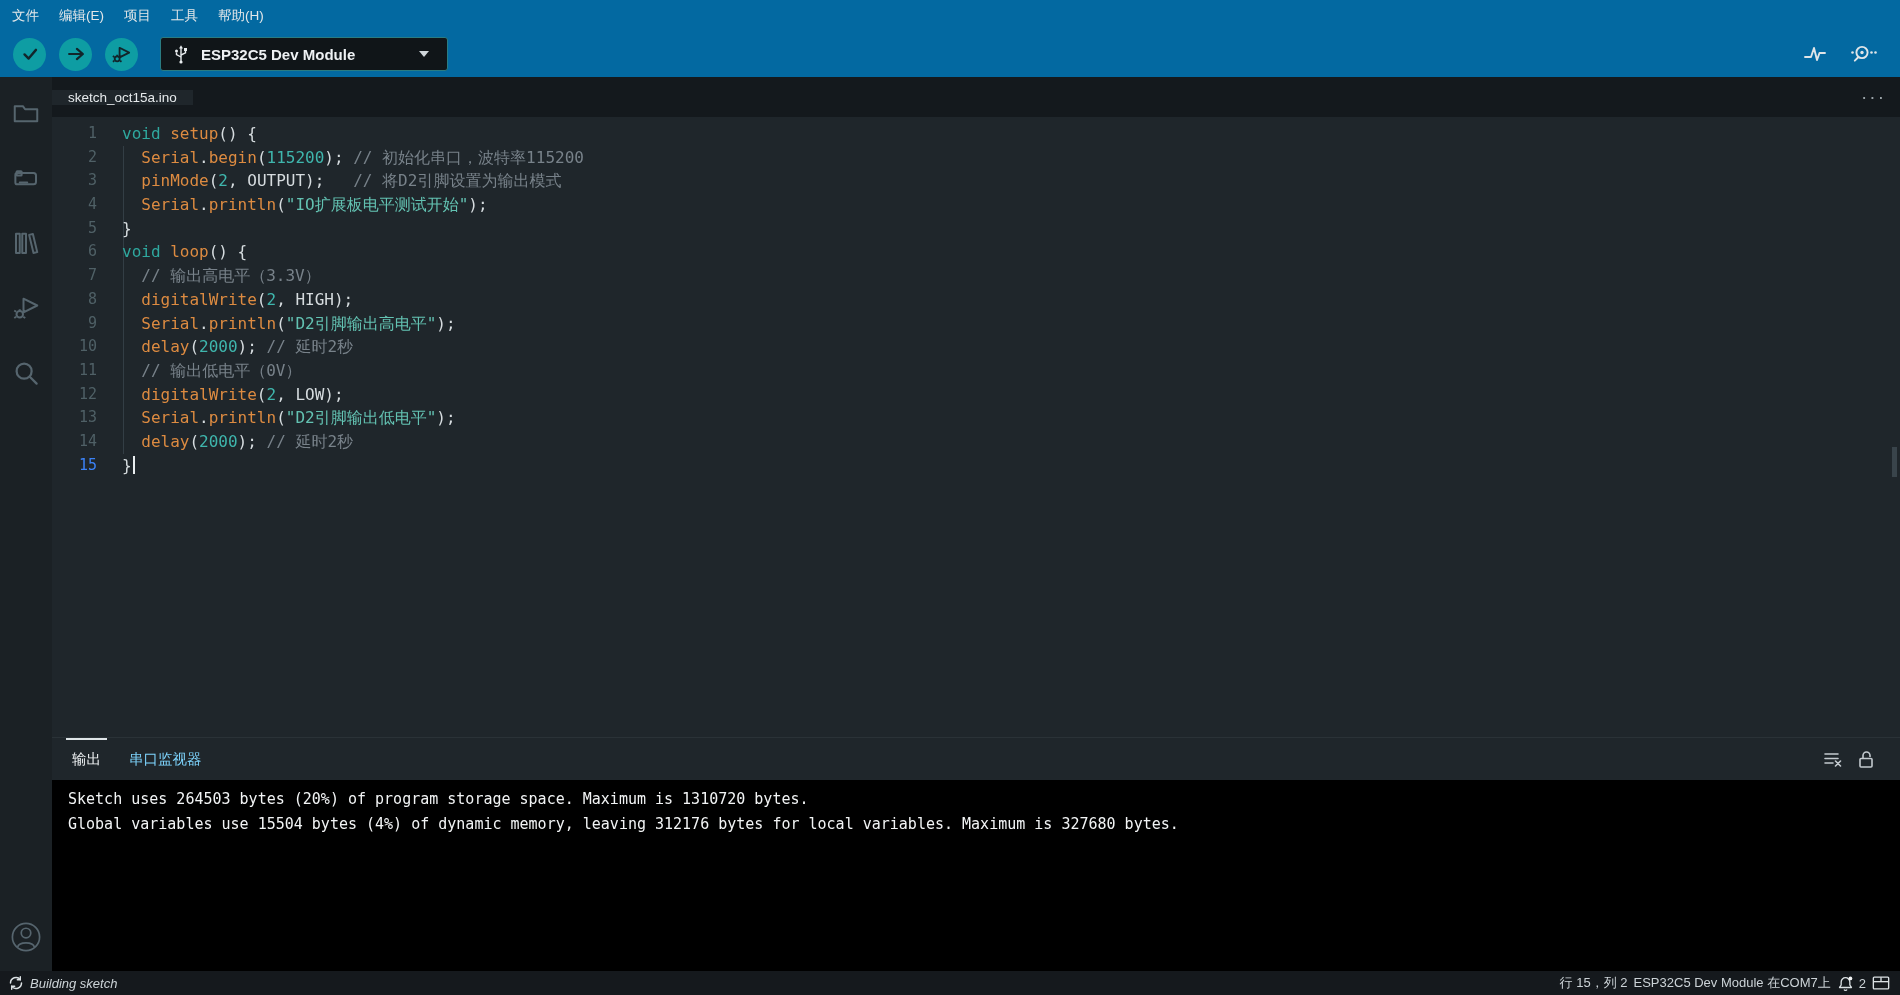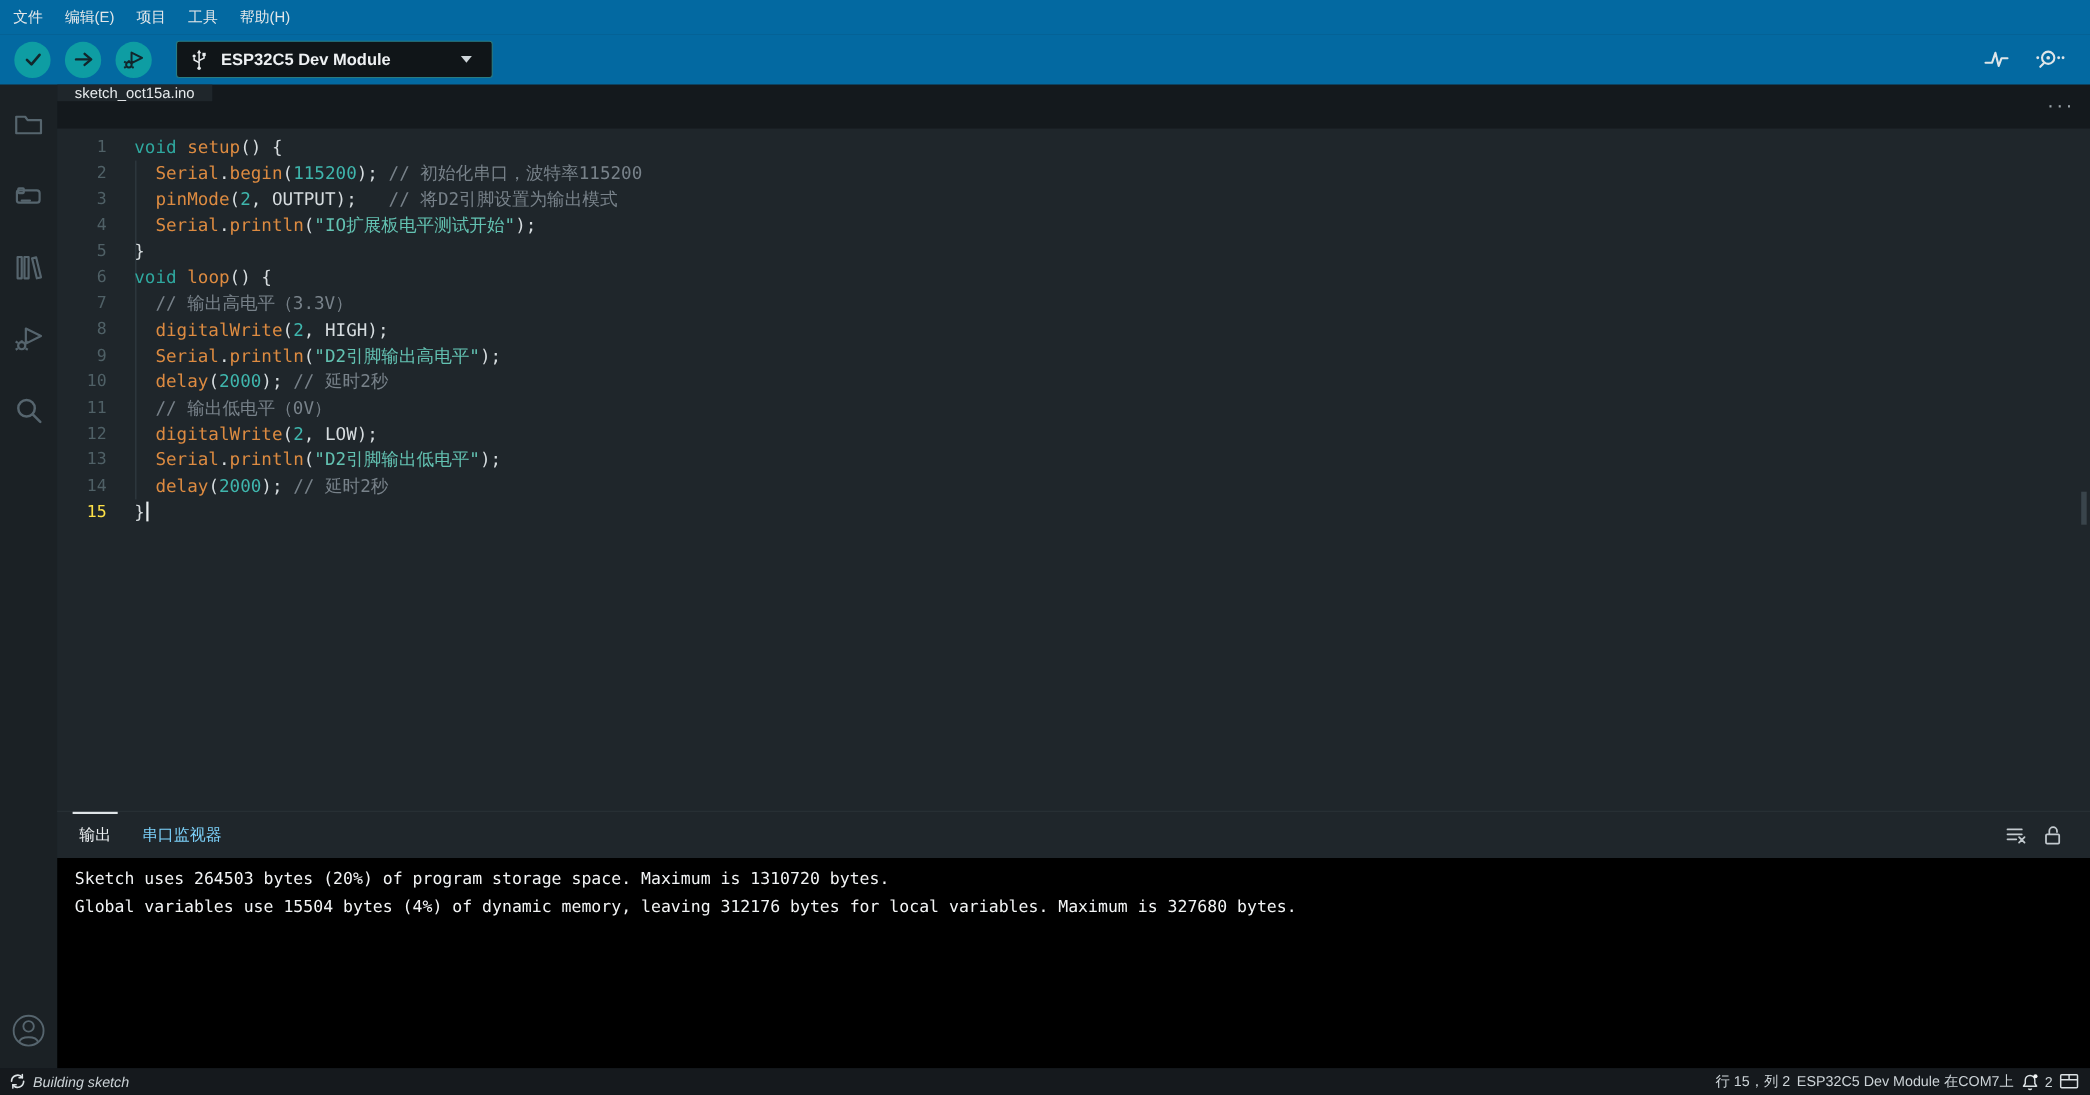--- a/index.html
+++ b/index.html
@@ -38,7 +38,7 @@
 
   
   .tabbar { position:absolute; left:52px; top:77px; width:1848px; height:40px; background:#14191d;
-            display:flex; align-items:flex-start; }
+            display:flex; align-items:center; }
   .tab { display:flex; align-items:center; padding:0 16px; font-size:13.5px; color:#e6eaec;
          background:#1f262b; cursor:pointer; }
   .tab-overflow { position:absolute; right:14px; top:0; height:40px; display:flex; align-items:center;

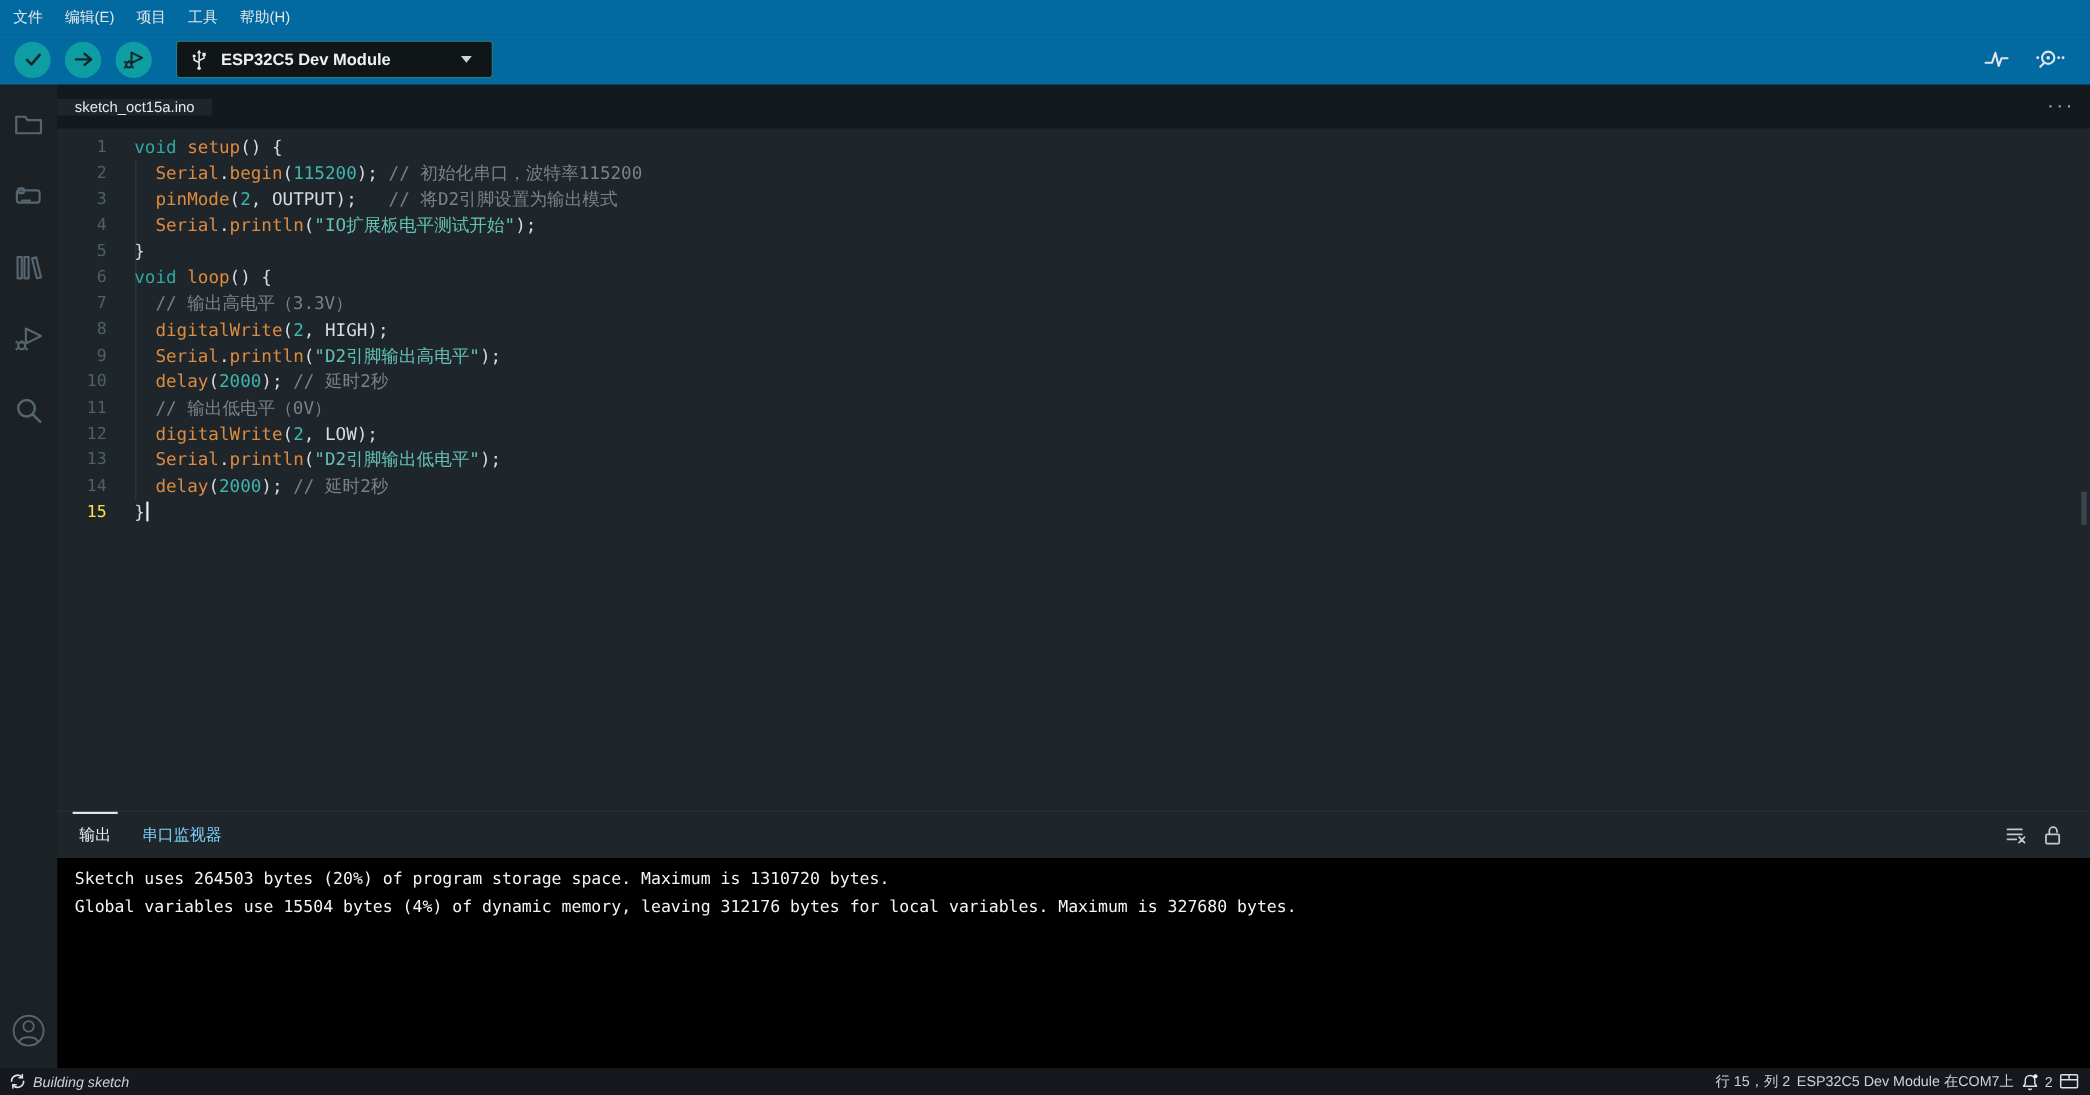--- a/index.html
+++ b/index.html
@@ -49,7 +49,7 @@
   .gutter { position:absolute; left:0; top:5px; width:66px; }
   .ln { height:23.7px; line-height:23.7px; text-align:right; padding-right:21px;
         font-family:"DejaVu Sans Mono", monospace; font-size:15px; color:#4f6066; }
-  .ln.active { color:#fde047; }
+  .ln.active { color:#3b82f6; }
   .code { position:absolute; left:70px; top:5px; right:20px; }
   .code-line { height:23.7px; line-height:23.7px; white-space:pre;
                font-family:"DejaVu Sans Mono", monospace; font-size:16px; }

